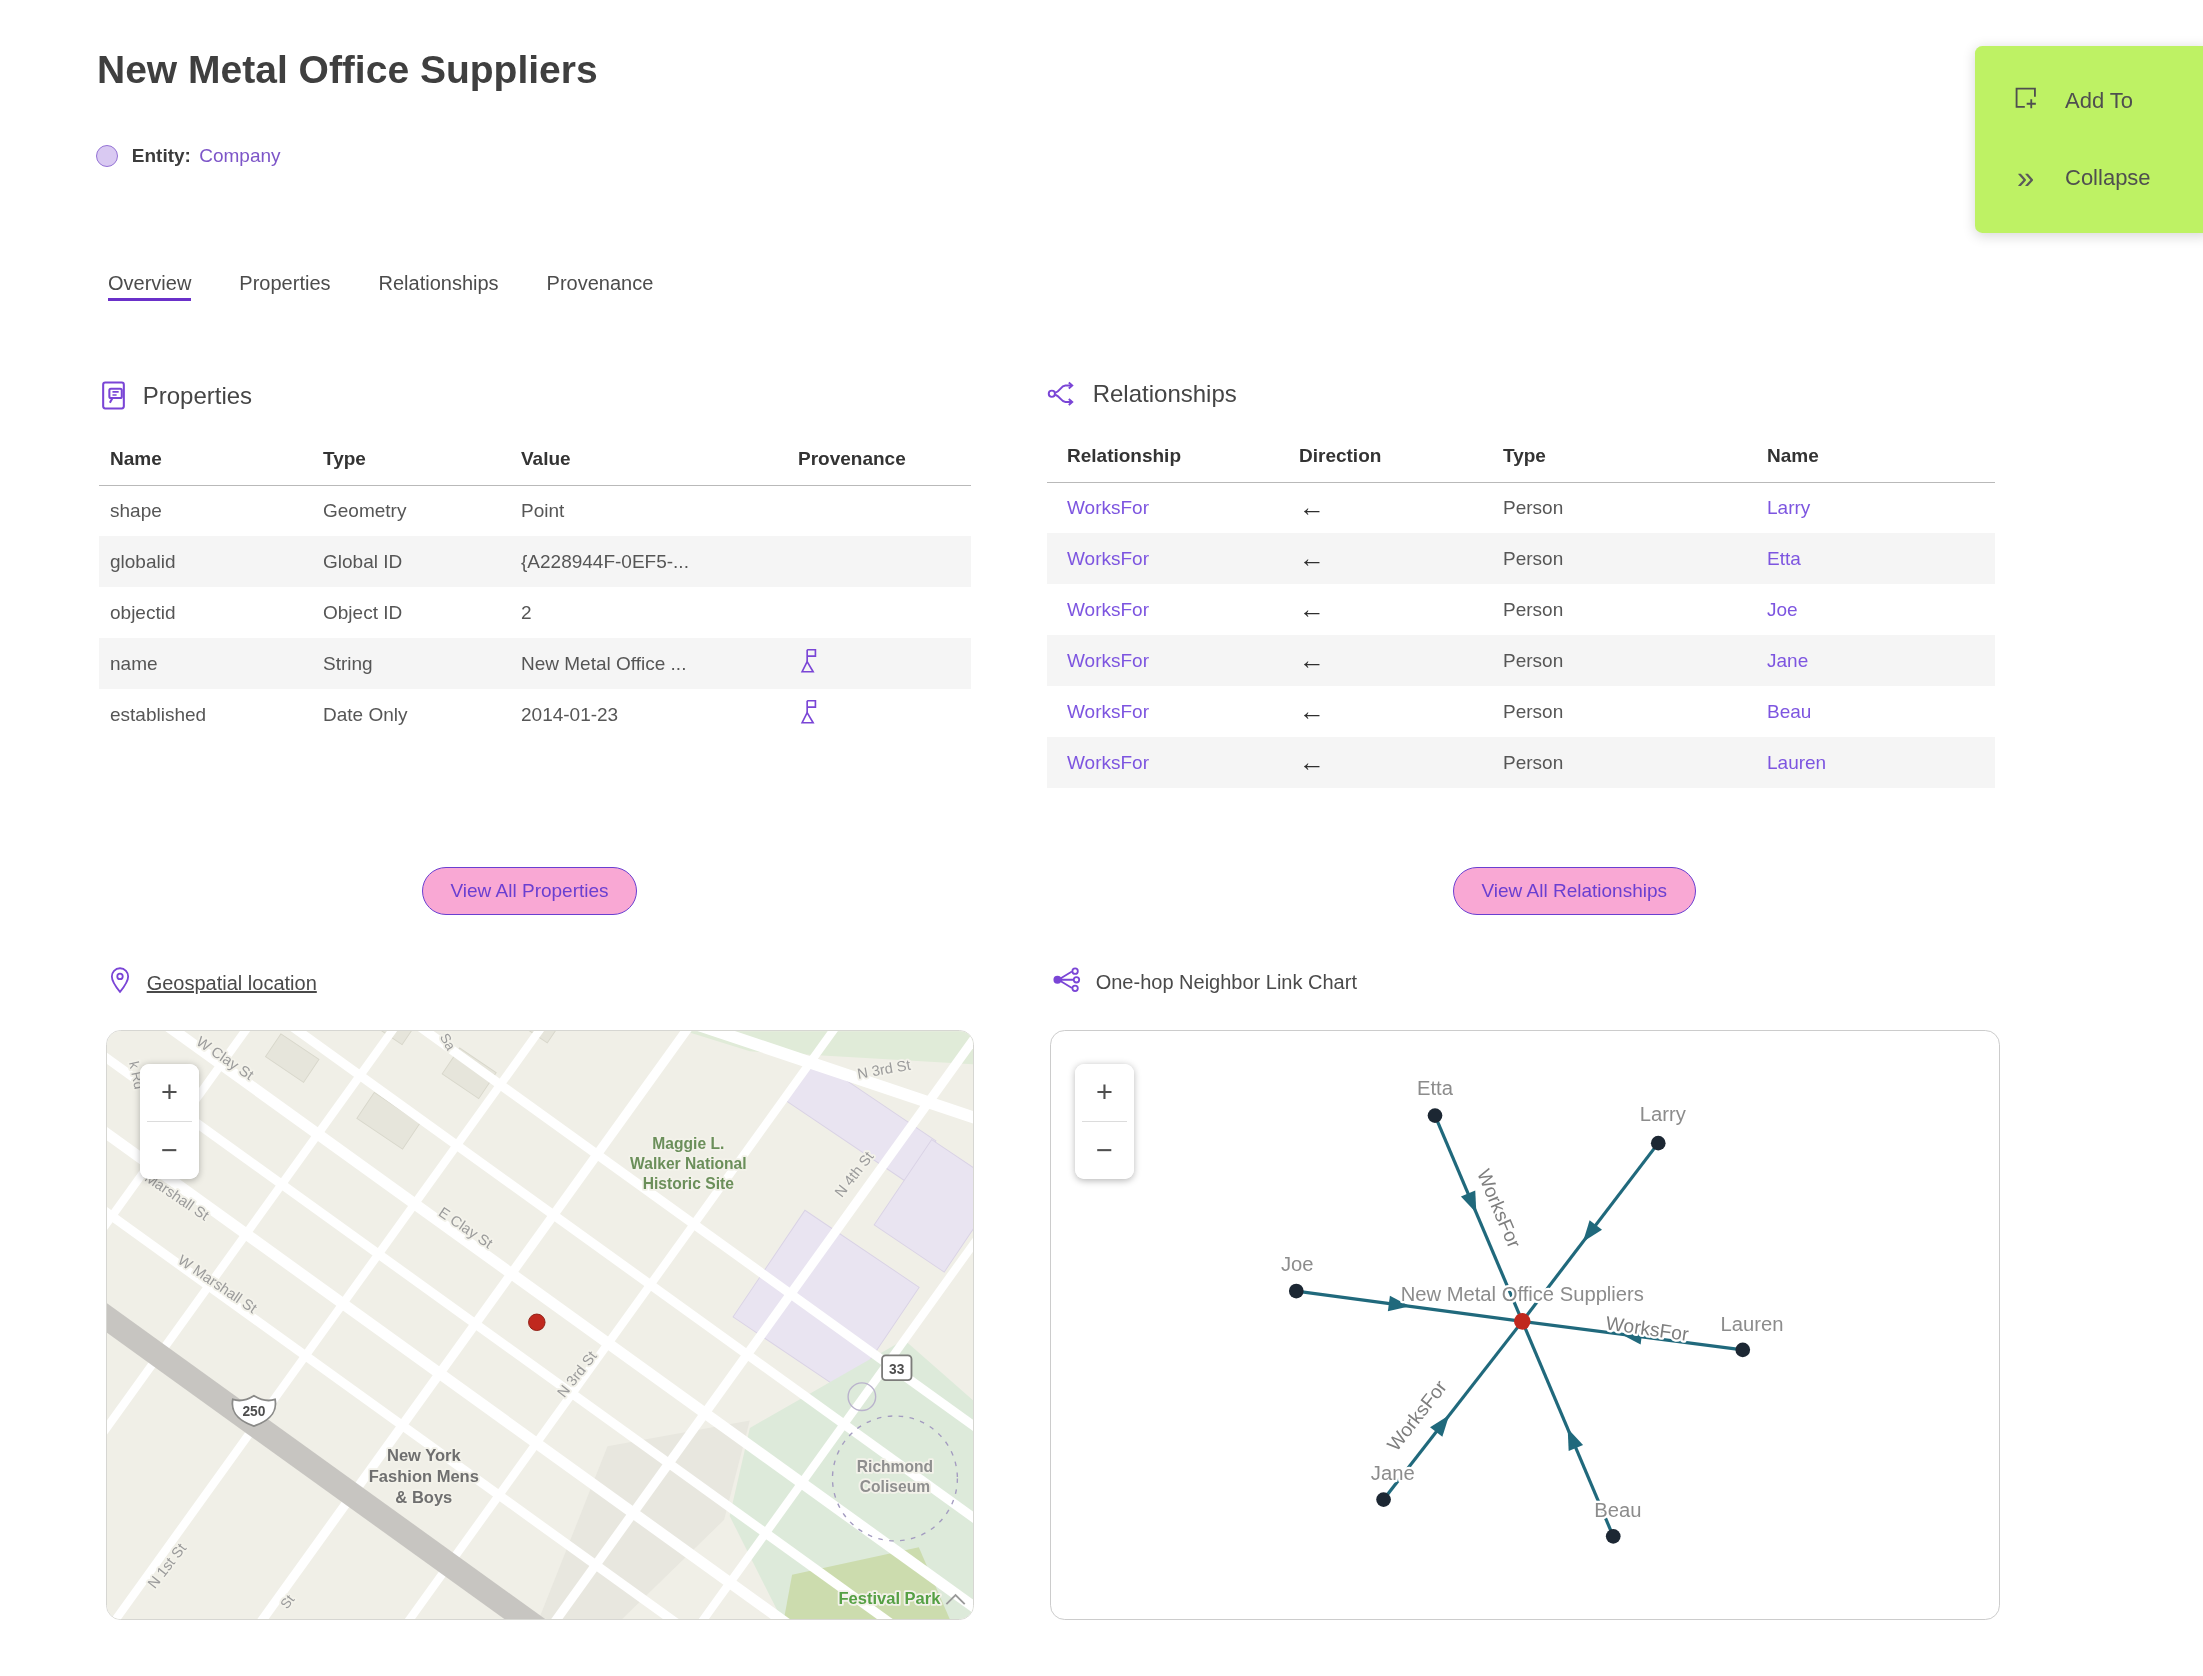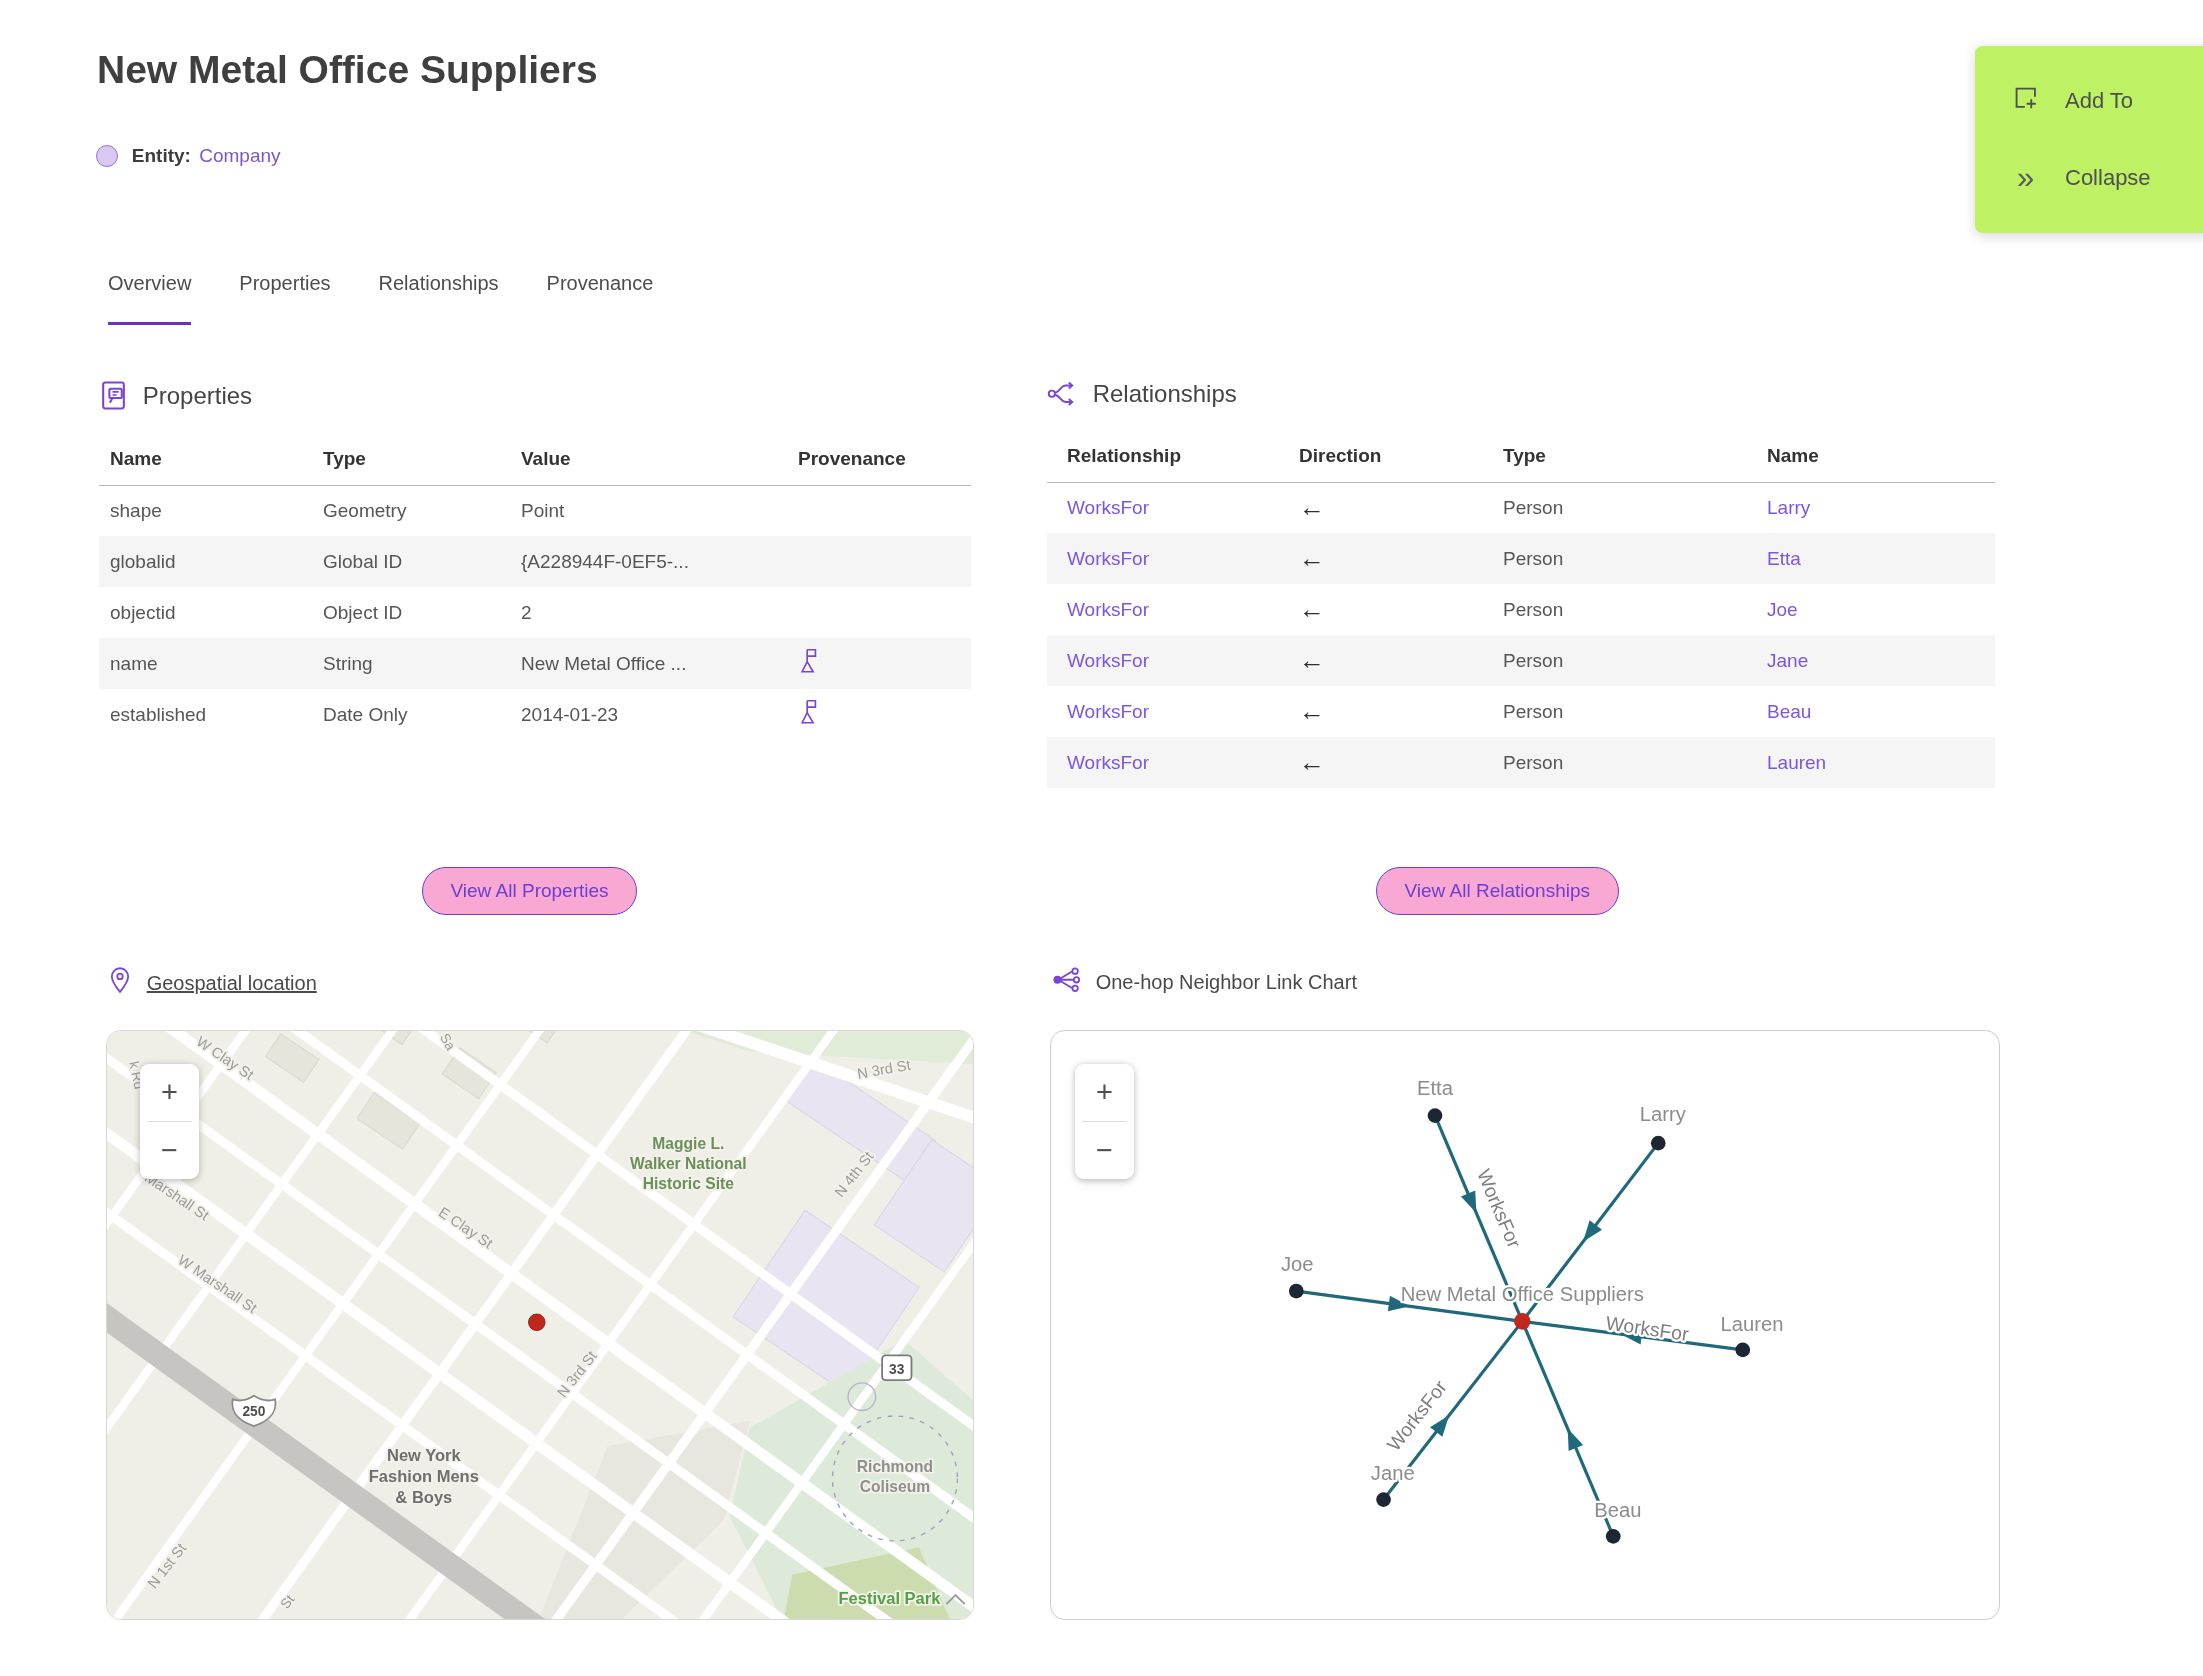--- a/index.html
+++ b/index.html
@@ -21,7 +21,7 @@
   .chev-glyph { font-size:31px; line-height:1; color:#5a5a5a; }
 
   .tabs { position:absolute; left:108px; top:272px; display:flex; gap:48px; font-size:20px; color:#4c4c4c; }
-  .tab { padding-bottom:27px; cursor:pointer; border-bottom:3.7px solid transparent; }
+  .tab { padding-bottom:3px; cursor:pointer; border-bottom:3.7px solid transparent; }
   .tab.active { border-bottom-color:#6a30c9; }
 
   .section { position:absolute; top:380px; }

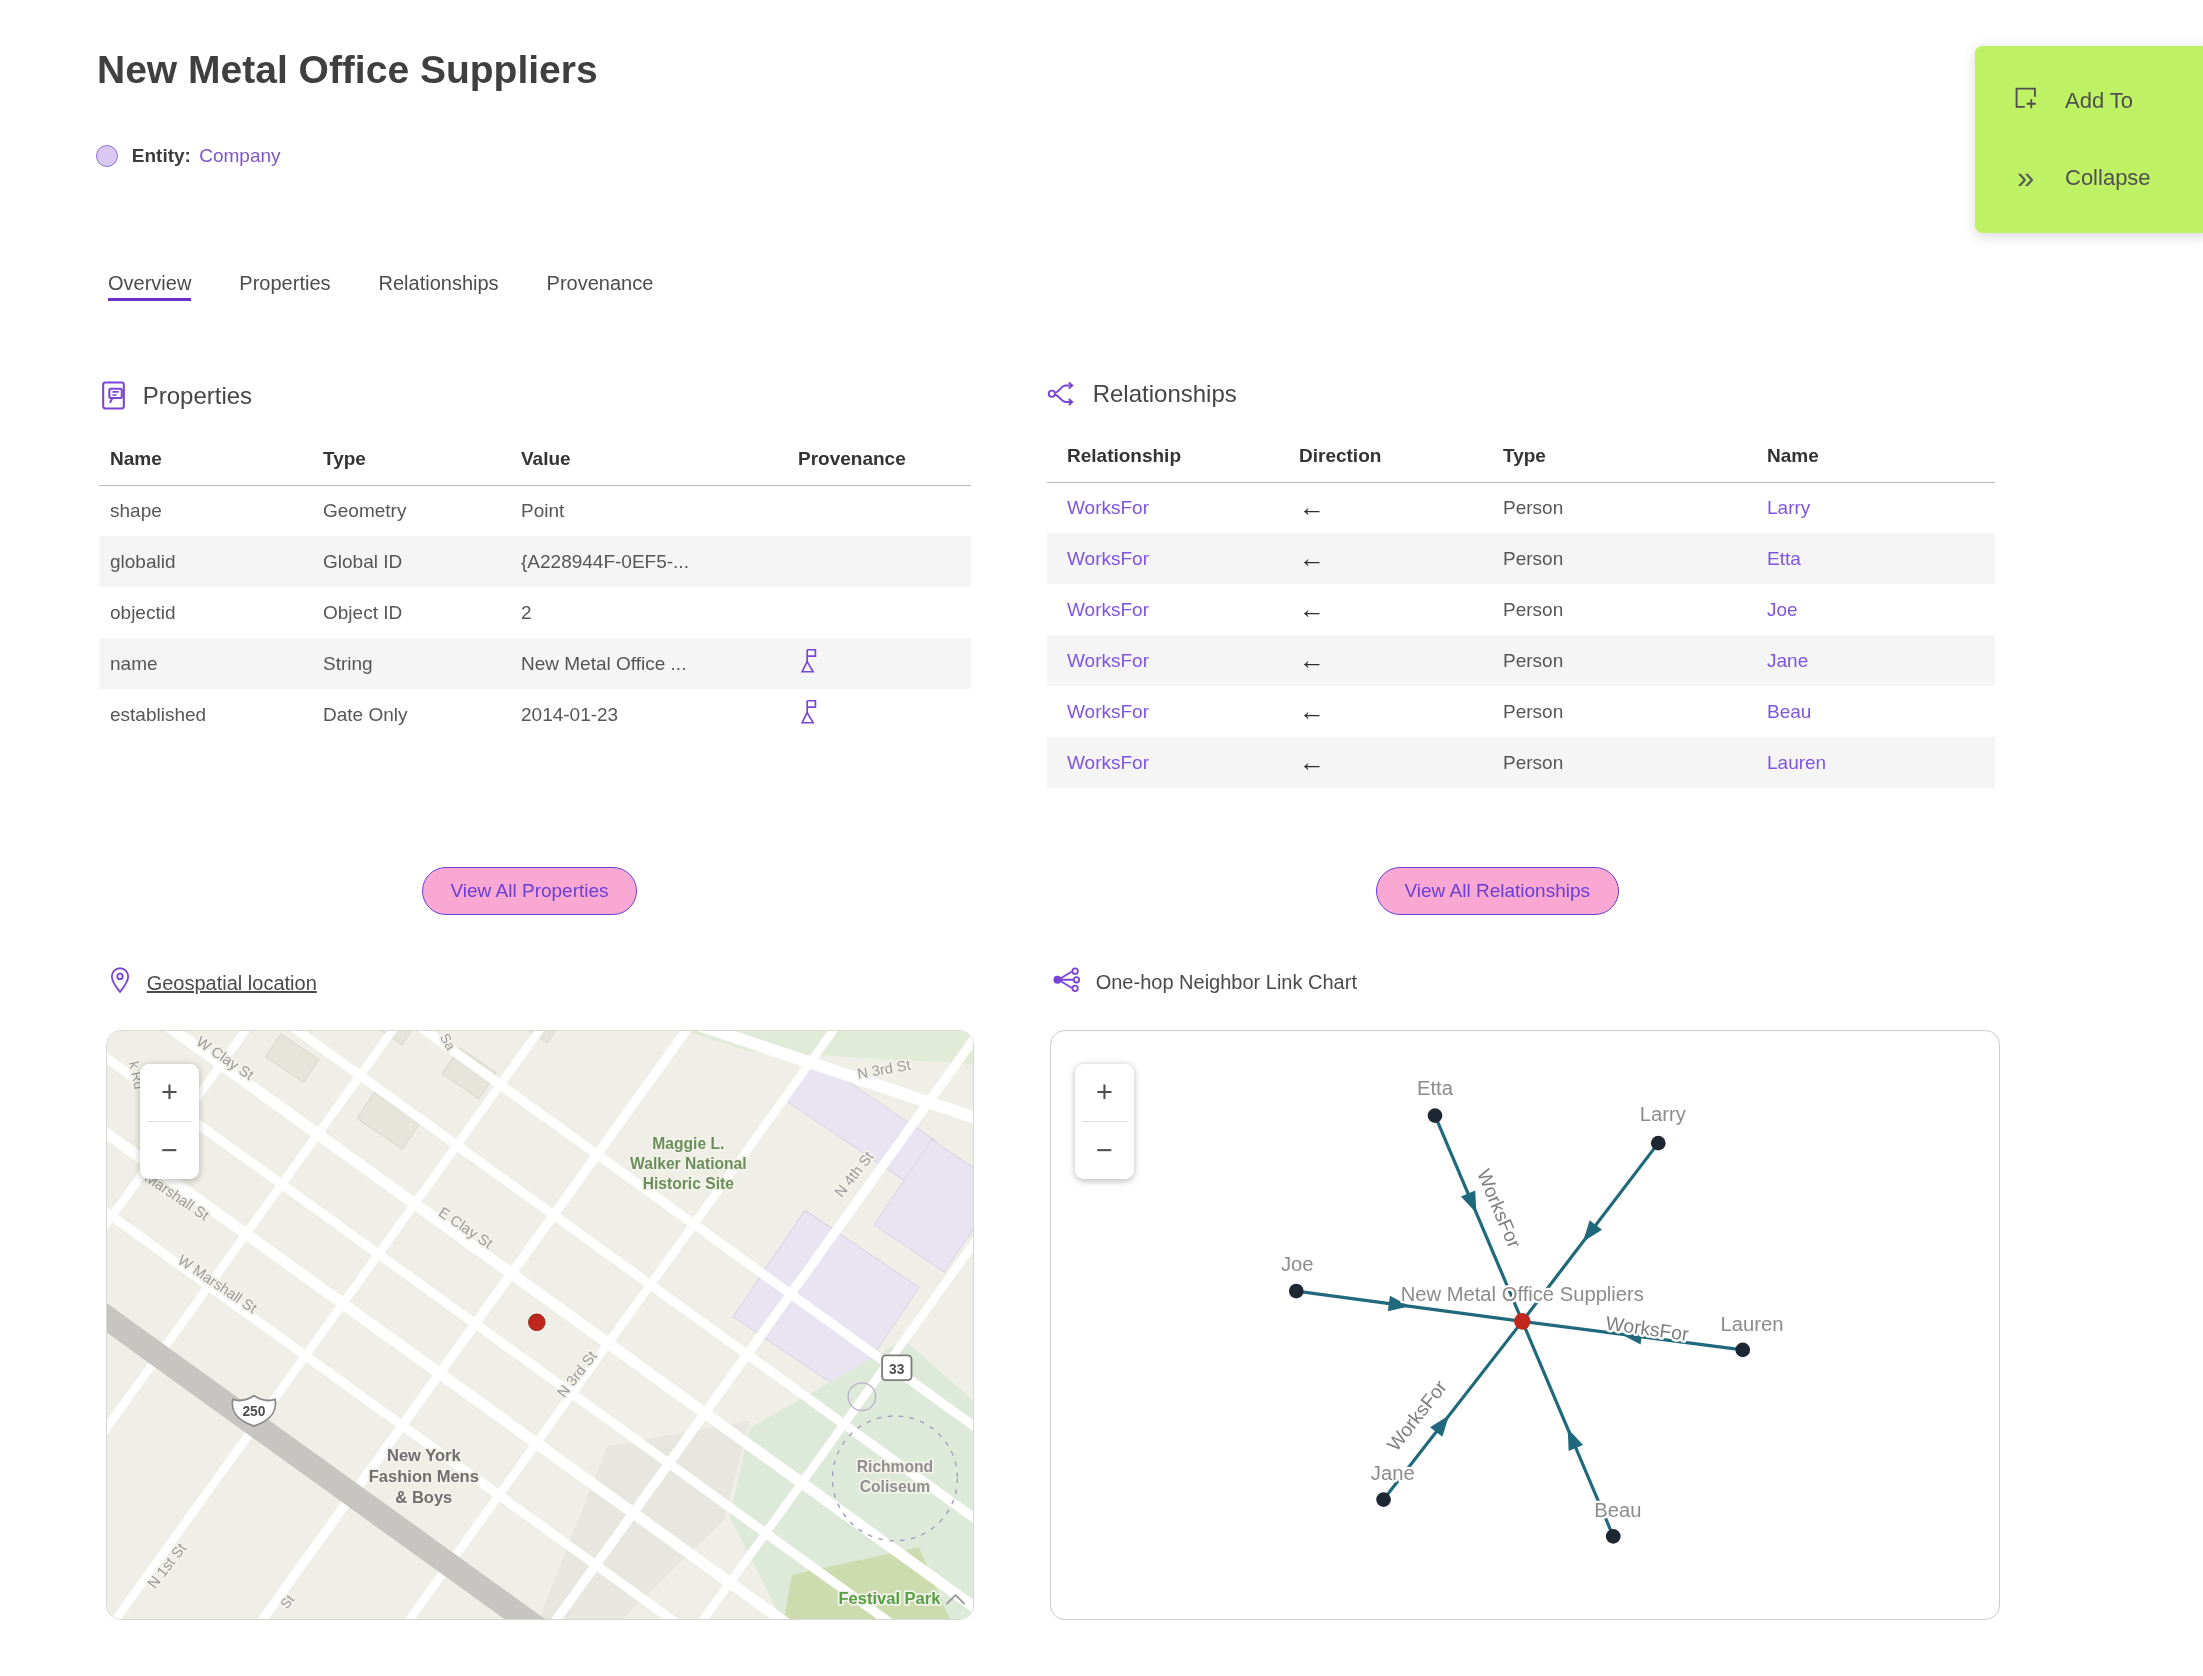--- a/index.html
+++ b/index.html
@@ -49,7 +49,7 @@
   .view-btn { position:absolute; top:867px; height:48px; padding:0 27.5px; background:#f9a8d4; border:1.8px solid #6a3fd1;
     border-radius:26px; color:#6a3fd1; font-size:19px; font-family:"Liberation Sans",sans-serif; cursor:pointer; }
   #btn-props { left:422px; }
-  #btn-rels  { left:1376px; }
+  #btn-rels  { left:1453px; }
 
   .subhead { position:absolute; top:966px; display:flex; align-items:center; gap:14.7px; font-size:20px; color:#4a4a4a; }
   #map-head { left:108px;text-decoration:underline; }

